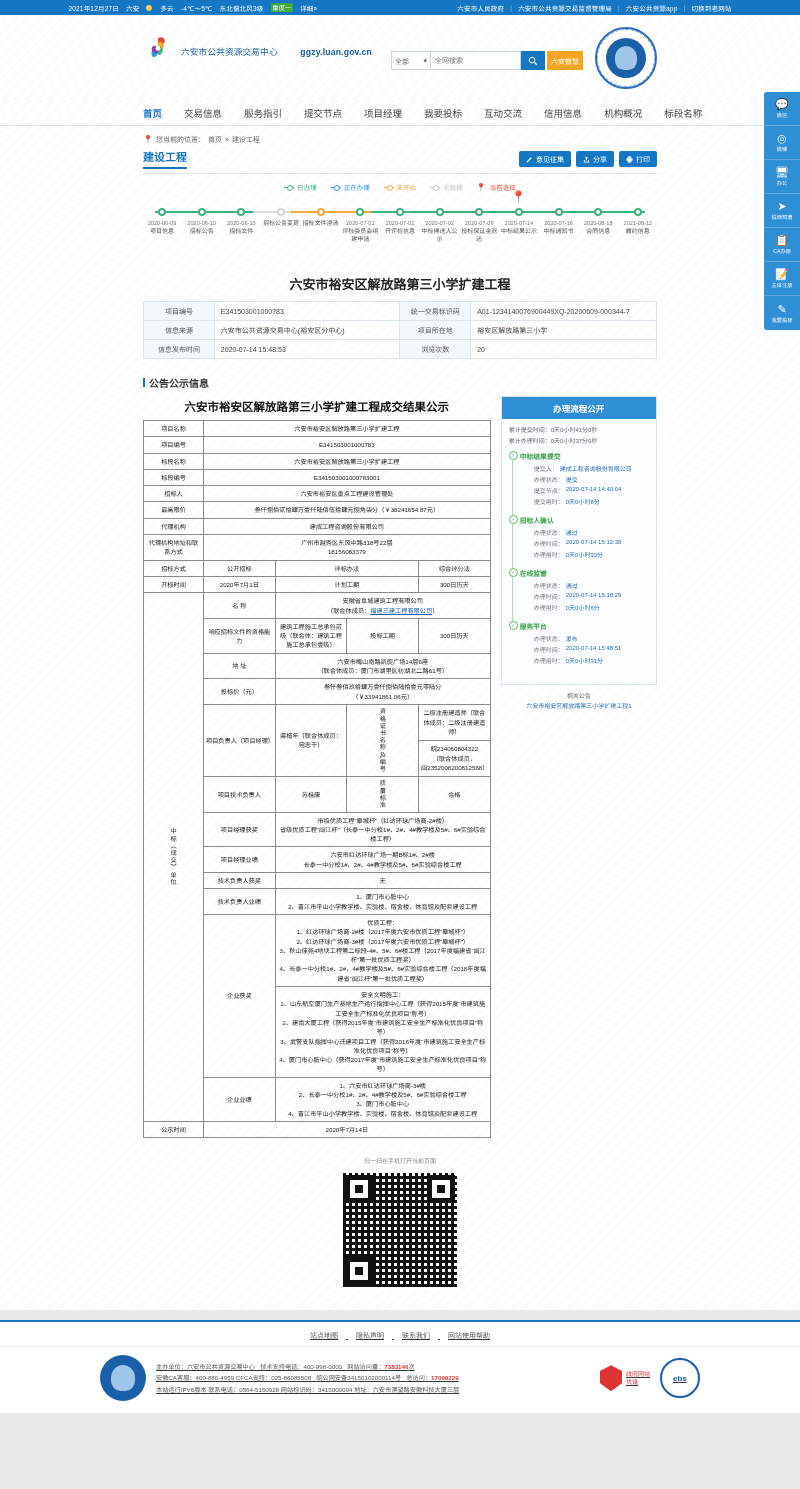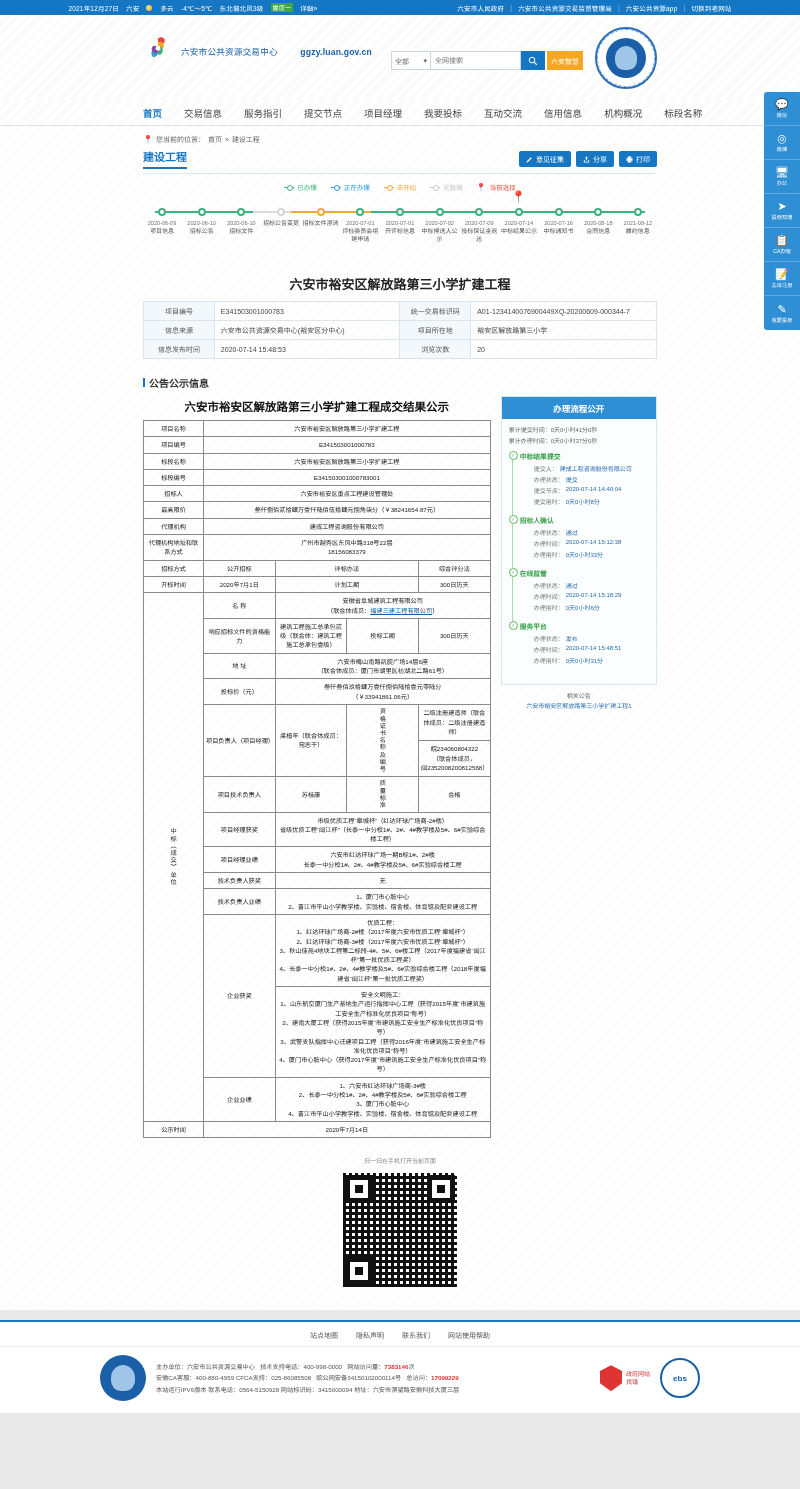--- a/index.html
+++ b/index.html
@@ -218,7 +218,7 @@
 
   
   .footer-sep { height: 10px; background: #e9e9e9; }
-  .footer { background: #fff; border-top: 2px solid #1577c4; }
+  .footer { background: #fff; border-top: 2px solid #1577c4; text-decoration: underline; }
   .footer-links { text-align: center; font-size: 7px; color: #555; padding: 8px 0 6px; border-bottom: 1px solid #eee; }
   .footer-links span { margin: 0 8px; }
   .footer-main { width: 600px; margin: 0 auto; display: flex; align-items: center; gap: 10px; padding: 8px 0 12px; }

